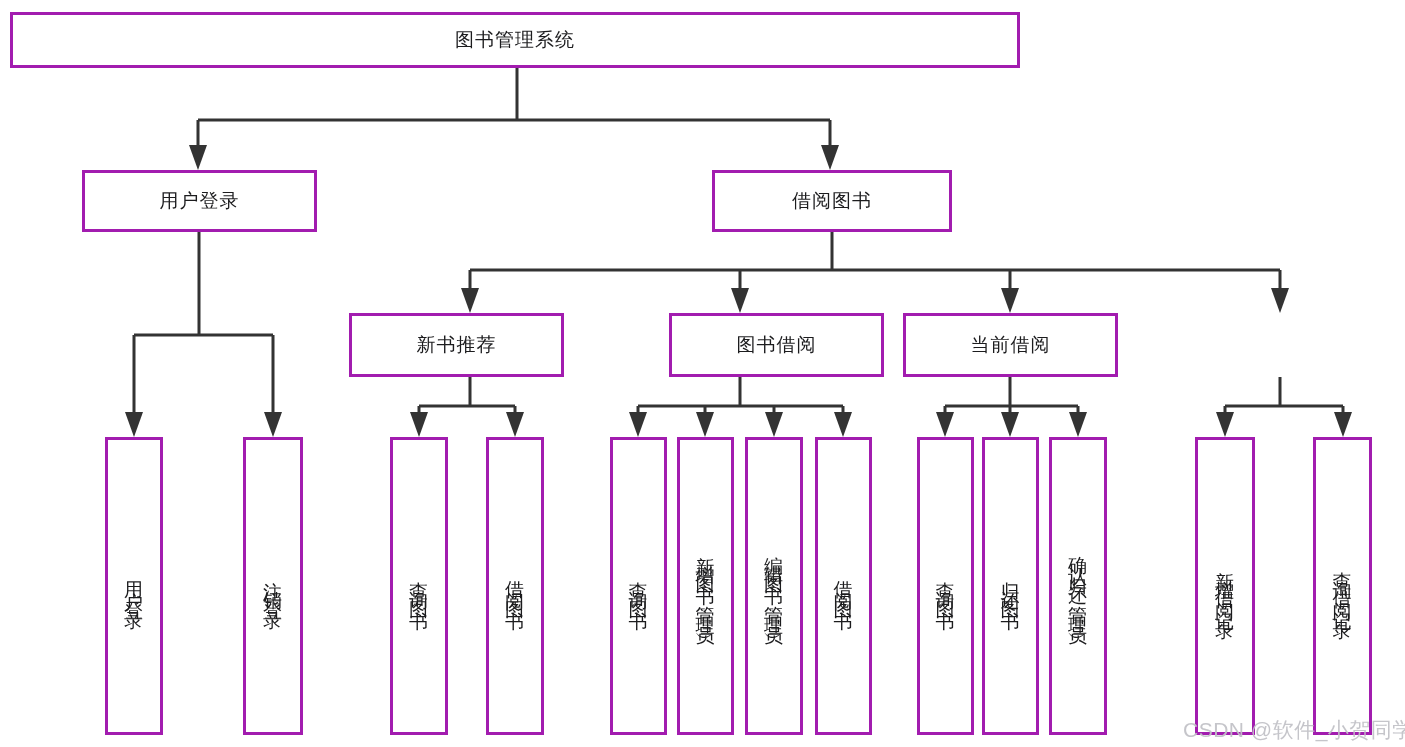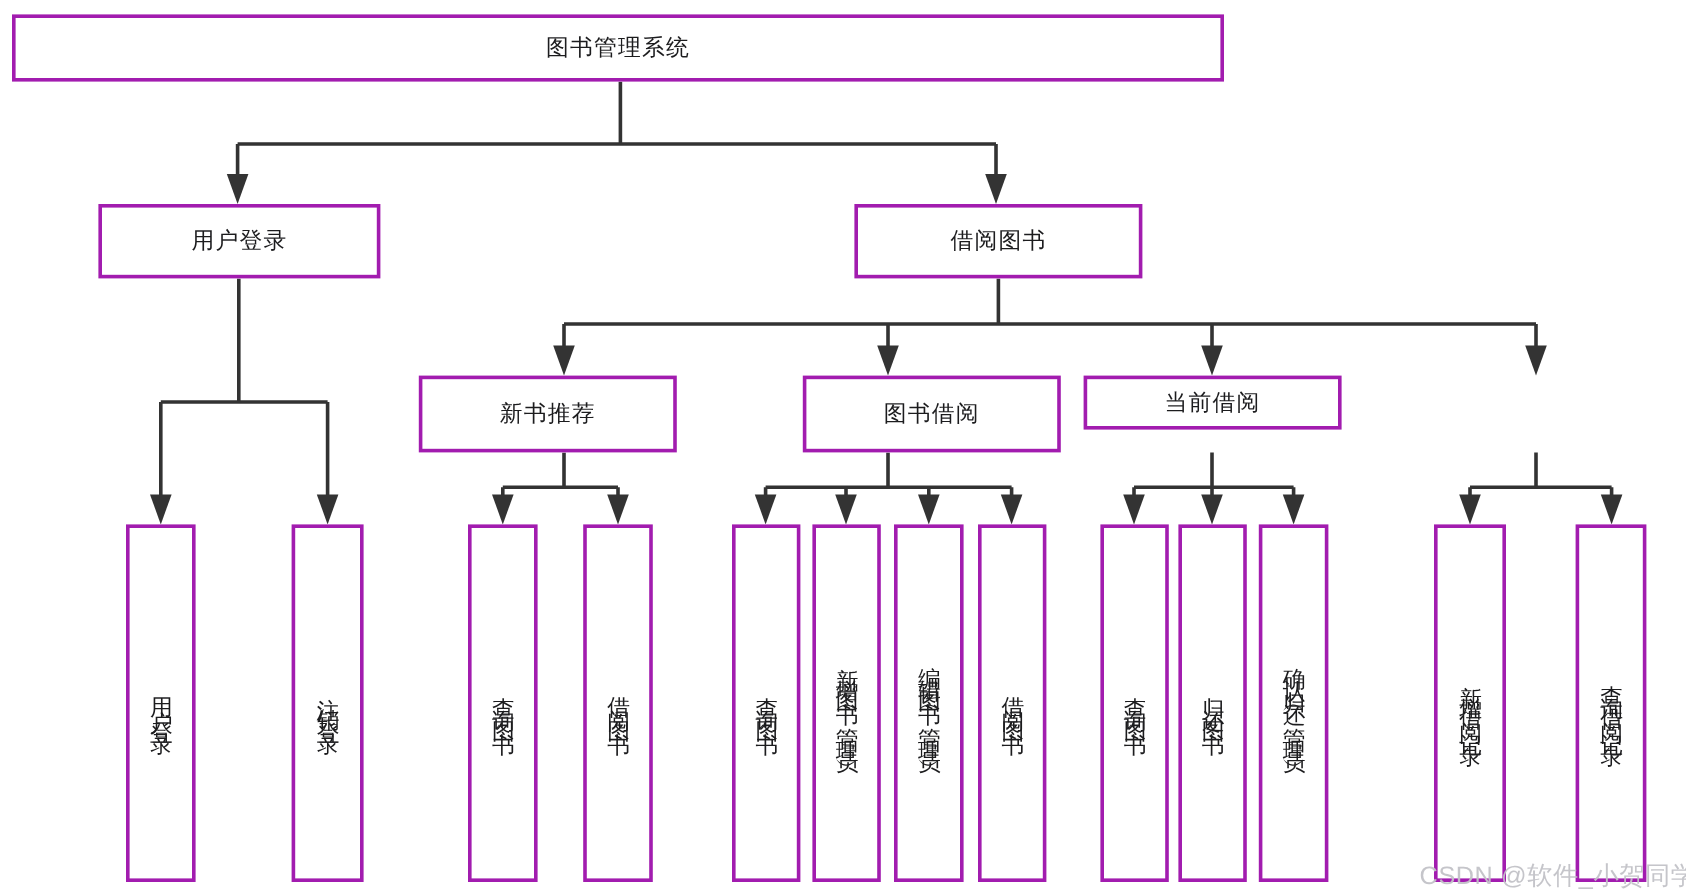--- a/index.html
+++ b/index.html
@@ -100,7 +100,7 @@
 
   <div class="node" style="left:349px; top:313px; width:215px; height:64px;">新书推荐</div>
   <div class="node" style="left:633px; top:313px; width:215px; height:64px;margin-left:36px;">图书借阅</div>
-  <div class="node" style="left:903px; top:313px; width:215px; height:45px;">当前借阅</div>
+  <div class="node" style="left:903px; top:313px; width:215px; height:64px;">当前借阅</div>
 
   <div class="node vnode" style="left:105px; top:437px; width:58px; height:298px;">用户登录</div>
   <div class="node vnode" style="left:243px; top:437px; width:60px; height:298px;">注销登录</div>

